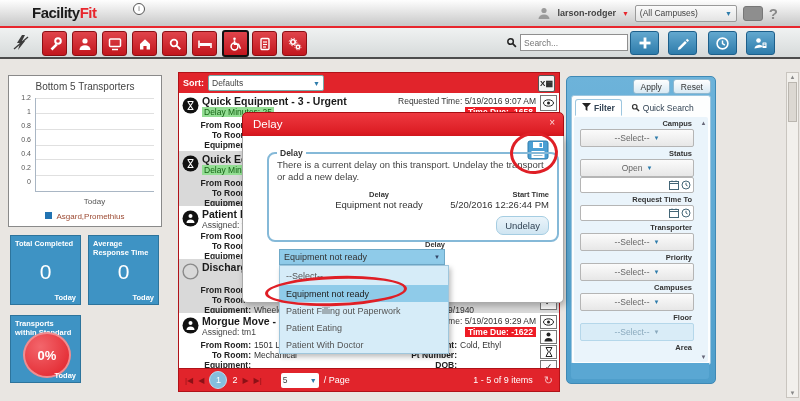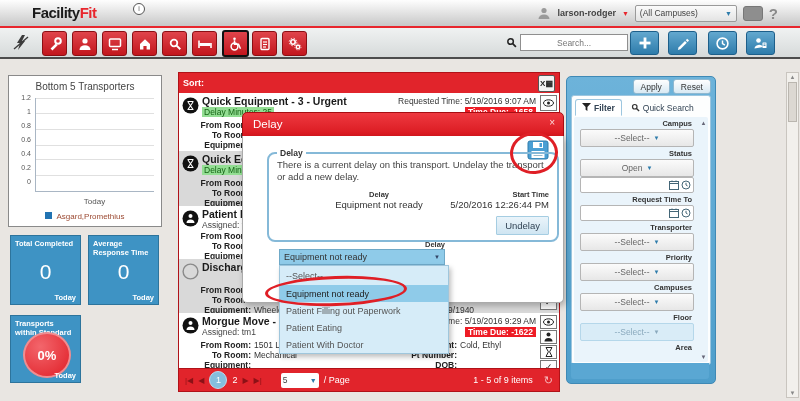--- a/index.html
+++ b/index.html
@@ -30,7 +30,7 @@
     display:flex;align-items:center;justify-content:center;}
   .tb-ico.active{border:2px solid #111;top:2px;}
   .search-wrap{position:absolute;left:506px;top:6px;display:flex;align-items:center;gap:3px;}
-  .search-input{width:100px;height:13px;border:1px solid #8f8f8f;font-size:8.5px;padding:1px 3px;color:#777;text-align:center;}
+  .search-input{width:100px;height:13px;border:1px solid #8f8f8f;font-size:8.5px;padding:1px 3px;color:#777;}
   .blue-btn{position:absolute;top:3px;width:27px;height:22px;border-radius:3px;
     background:linear-gradient(#63a8cf,#2e7cab);border:1px solid #1d5f8a;
     display:flex;align-items:center;justify-content:center;}

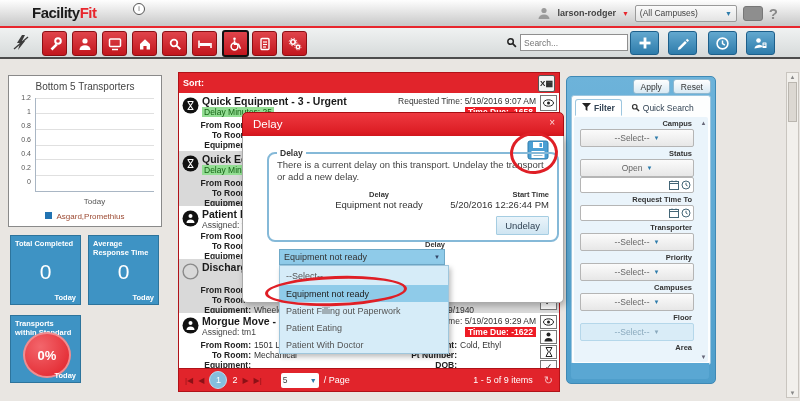--- a/index.html
+++ b/index.html
@@ -302,6 +302,10 @@
 <div class="list">
   <div class="sortbar">
     <span class="sort-label">Sort:</span>
+    <div class="sort-select">
+      <span>Defaults</span>
+      <span style="color:#2e7cab;font-size:7px;">▼</span>
+    </div>
     <div class="export-btn">X▦</div>
   </div>
 

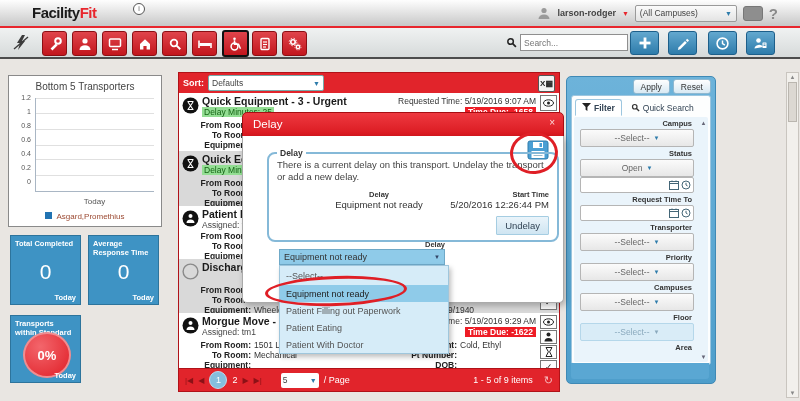--- a/index.html
+++ b/index.html
@@ -124,7 +124,7 @@
   .m-colhead{position:absolute;font-size:7.5px;font-weight:bold;color:#333;}
   .m-colval{position:absolute;font-size:9.5px;color:#333;}
   .undelay-btn{position:absolute;right:8px;bottom:5px;height:17px;padding:0 8px;background:linear-gradient(#eaf4fa,#cfe5f2);
-    border:1px solid #a5cde2;border-radius:1px;font-size:9.5px;color:#345;display:flex;align-items:center;margin-top:6px;}
+    border:1px solid #a5cde2;border-radius:7px;font-size:9.5px;color:#345;display:flex;align-items:center;margin-top:6px;}
   .nd-label{position:absolute;left:36px;top:104px;width:166px;text-align:right;font-size:7.5px;font-weight:bold;color:#333;}
   .nd-select{position:absolute;left:36px;top:113px;width:166px;height:16px;background:#8fcbe9;border:1px solid #6fa9c8;
     font-size:9px;color:#333;display:flex;align-items:center;justify-content:space-between;padding:0 4px;box-sizing:border-box;}

